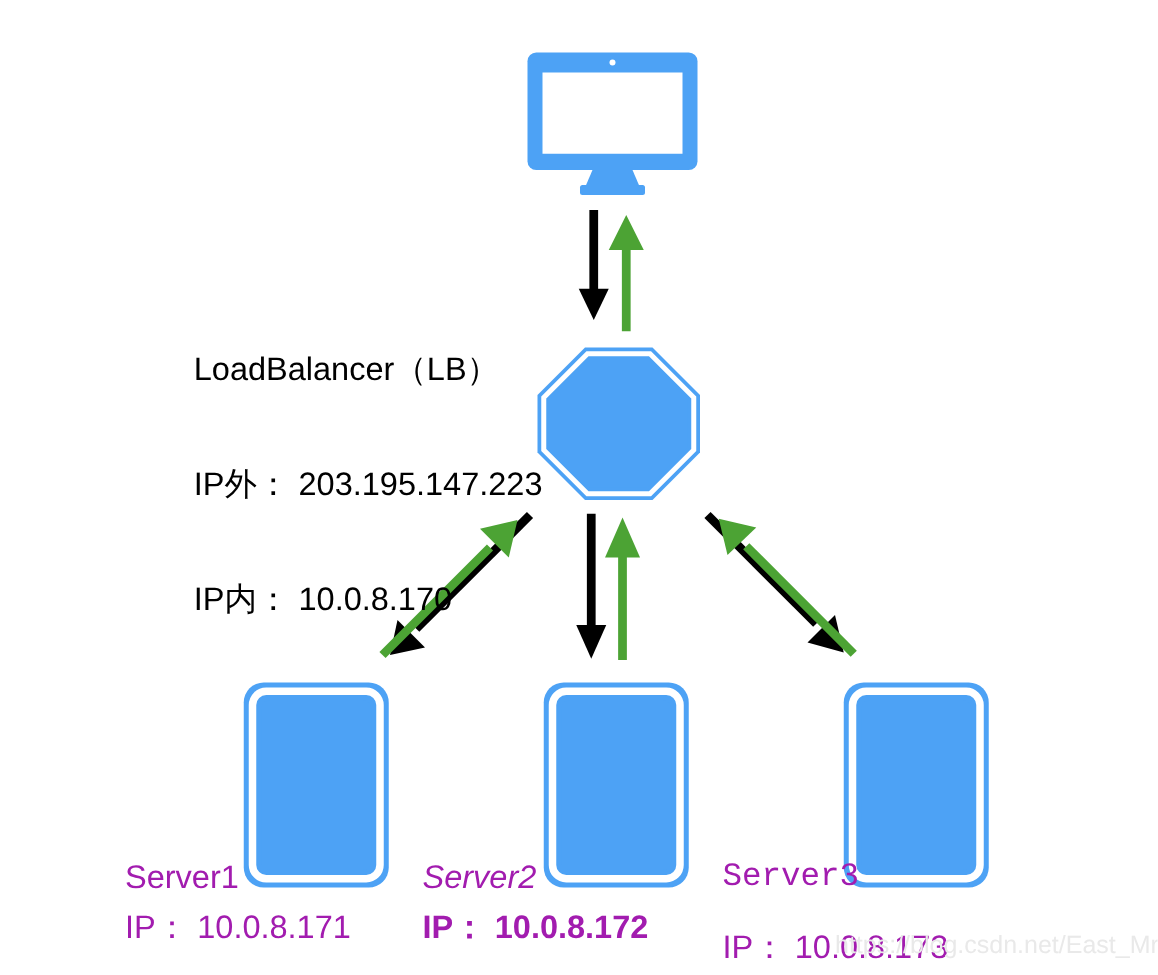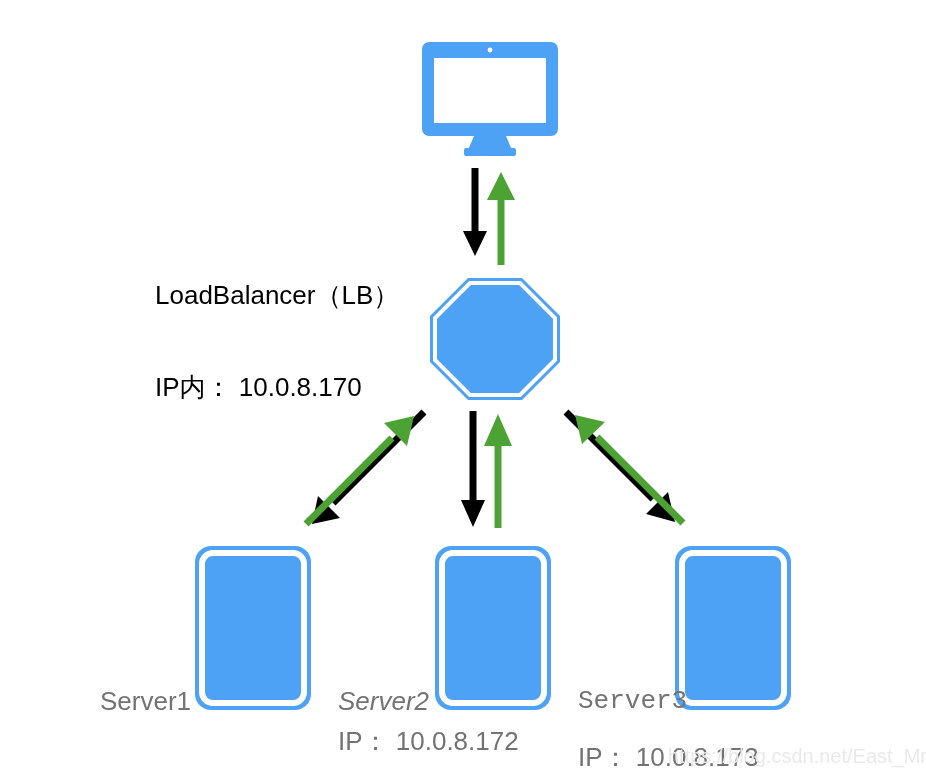--- a/index.html
+++ b/index.html
@@ -159,6 +159,7 @@
 
   <div class="lbl" id="lb-info">
     <div>LoadBalancer（LB）</div>
+    <div>IP外： 203.195.147.223</div>
     <div>IP内： 10.0.8.170</div>
   </div>
 

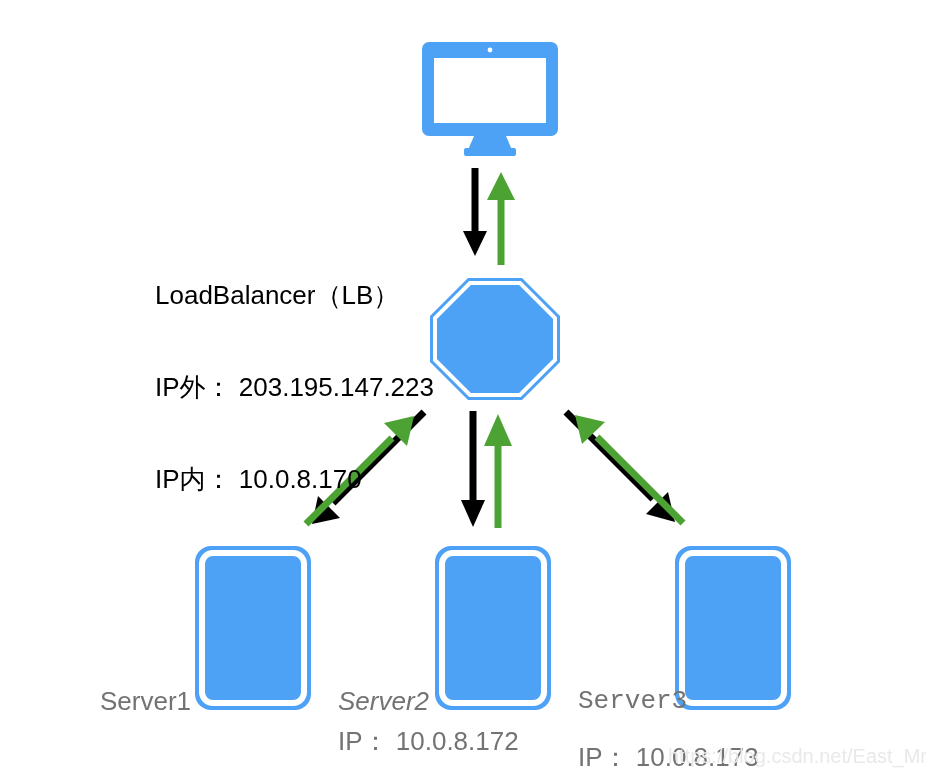--- a/index.html
+++ b/index.html
@@ -50,7 +50,7 @@
   .server-label {
     position: absolute;
     font-size: 26px;
-    color: #737373;
+    color: #a21caf;
     white-space: pre;
     line-height: 1;
   }

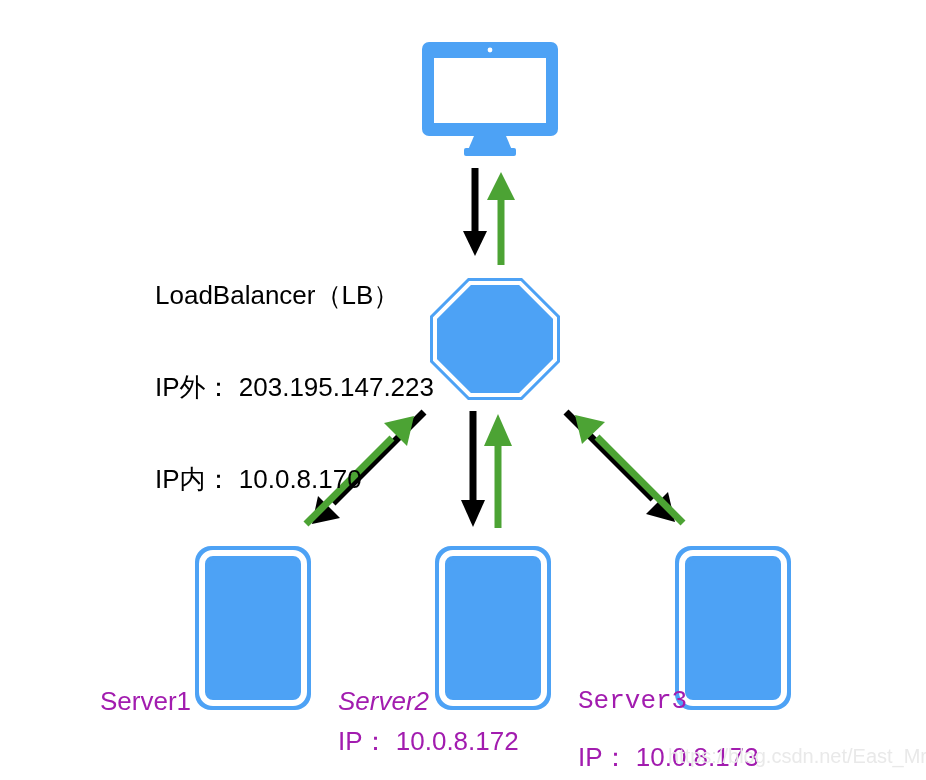--- a/index.html
+++ b/index.html
@@ -164,6 +164,7 @@
   </div>
 
   <div class="server-label server-name" id="s1-name">Server1</div>
+  <div class="server-label server-ip" id="s1-ip">IP： 10.0.8.171</div>
 
   <div class="server-label server-name" id="s2-name">Server2</div>
   <div class="server-label server-ip" id="s2-ip">IP： 10.0.8.172</div>

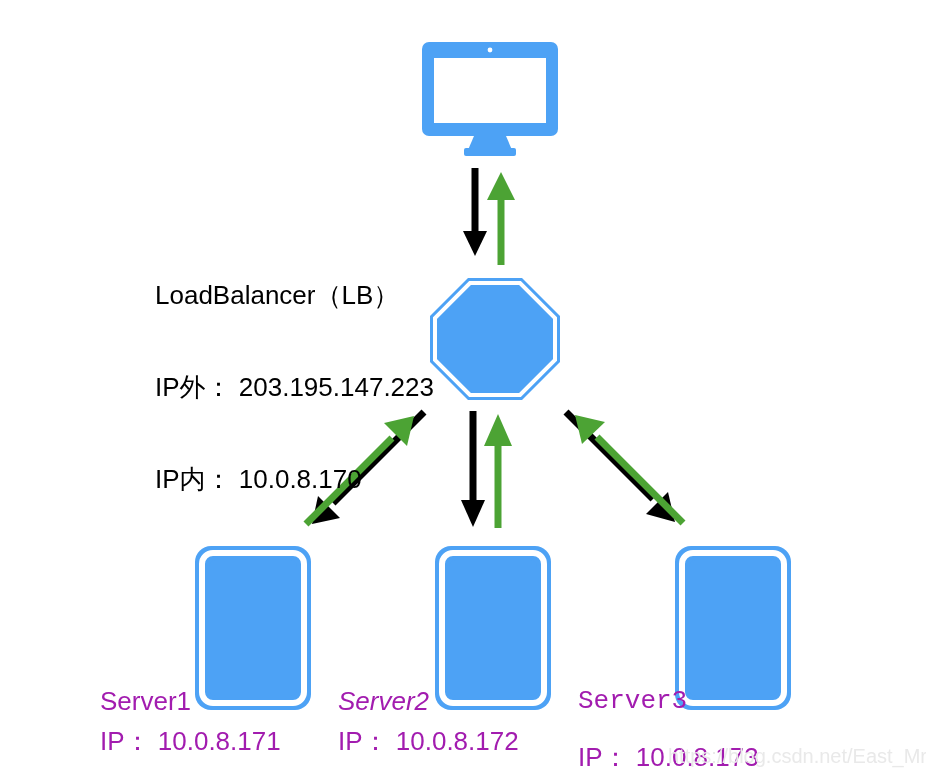--- a/index.html
+++ b/index.html
@@ -60,7 +60,7 @@
   #s1-name { left: 100px; top: 688px; }
   #s1-ip   { left: 100px; top: 728px; }
   #s2-name { left: 338px; top: 688px; font-style: italic; }
-  #s2-ip   { left: 338px; top: 728px; }
+  #s2-ip   { left: 338px; top: 728px; font-weight: bold; }
   #s3-name { left: 578px; top: 688px; font-family: Liberation Mono, monospace; }
   #s3-ip   { left: 578px; top: 744px; }
 

